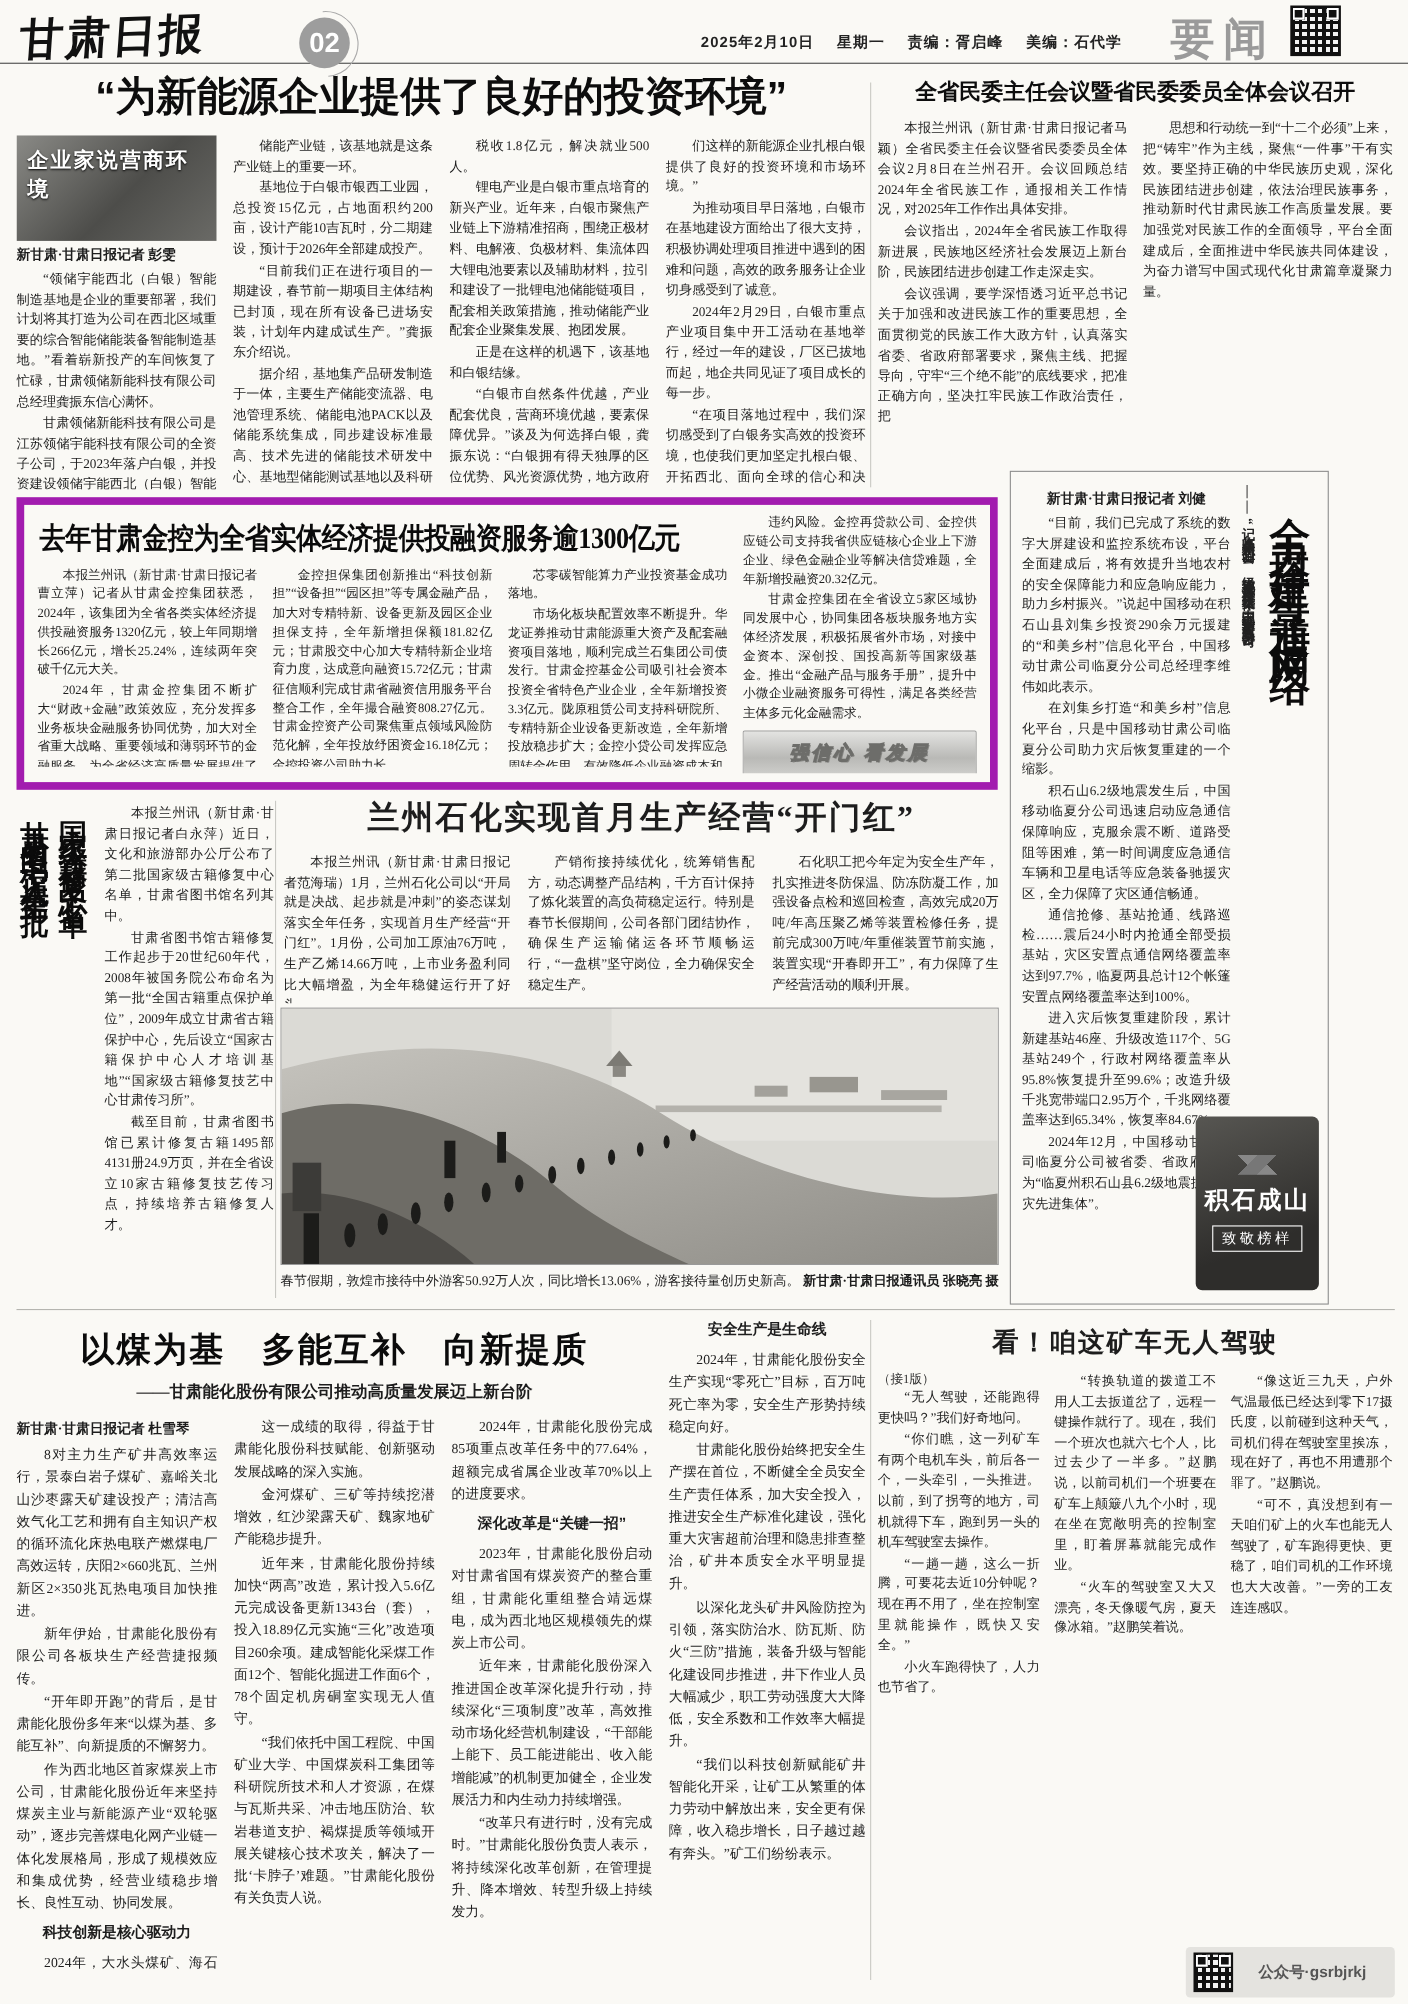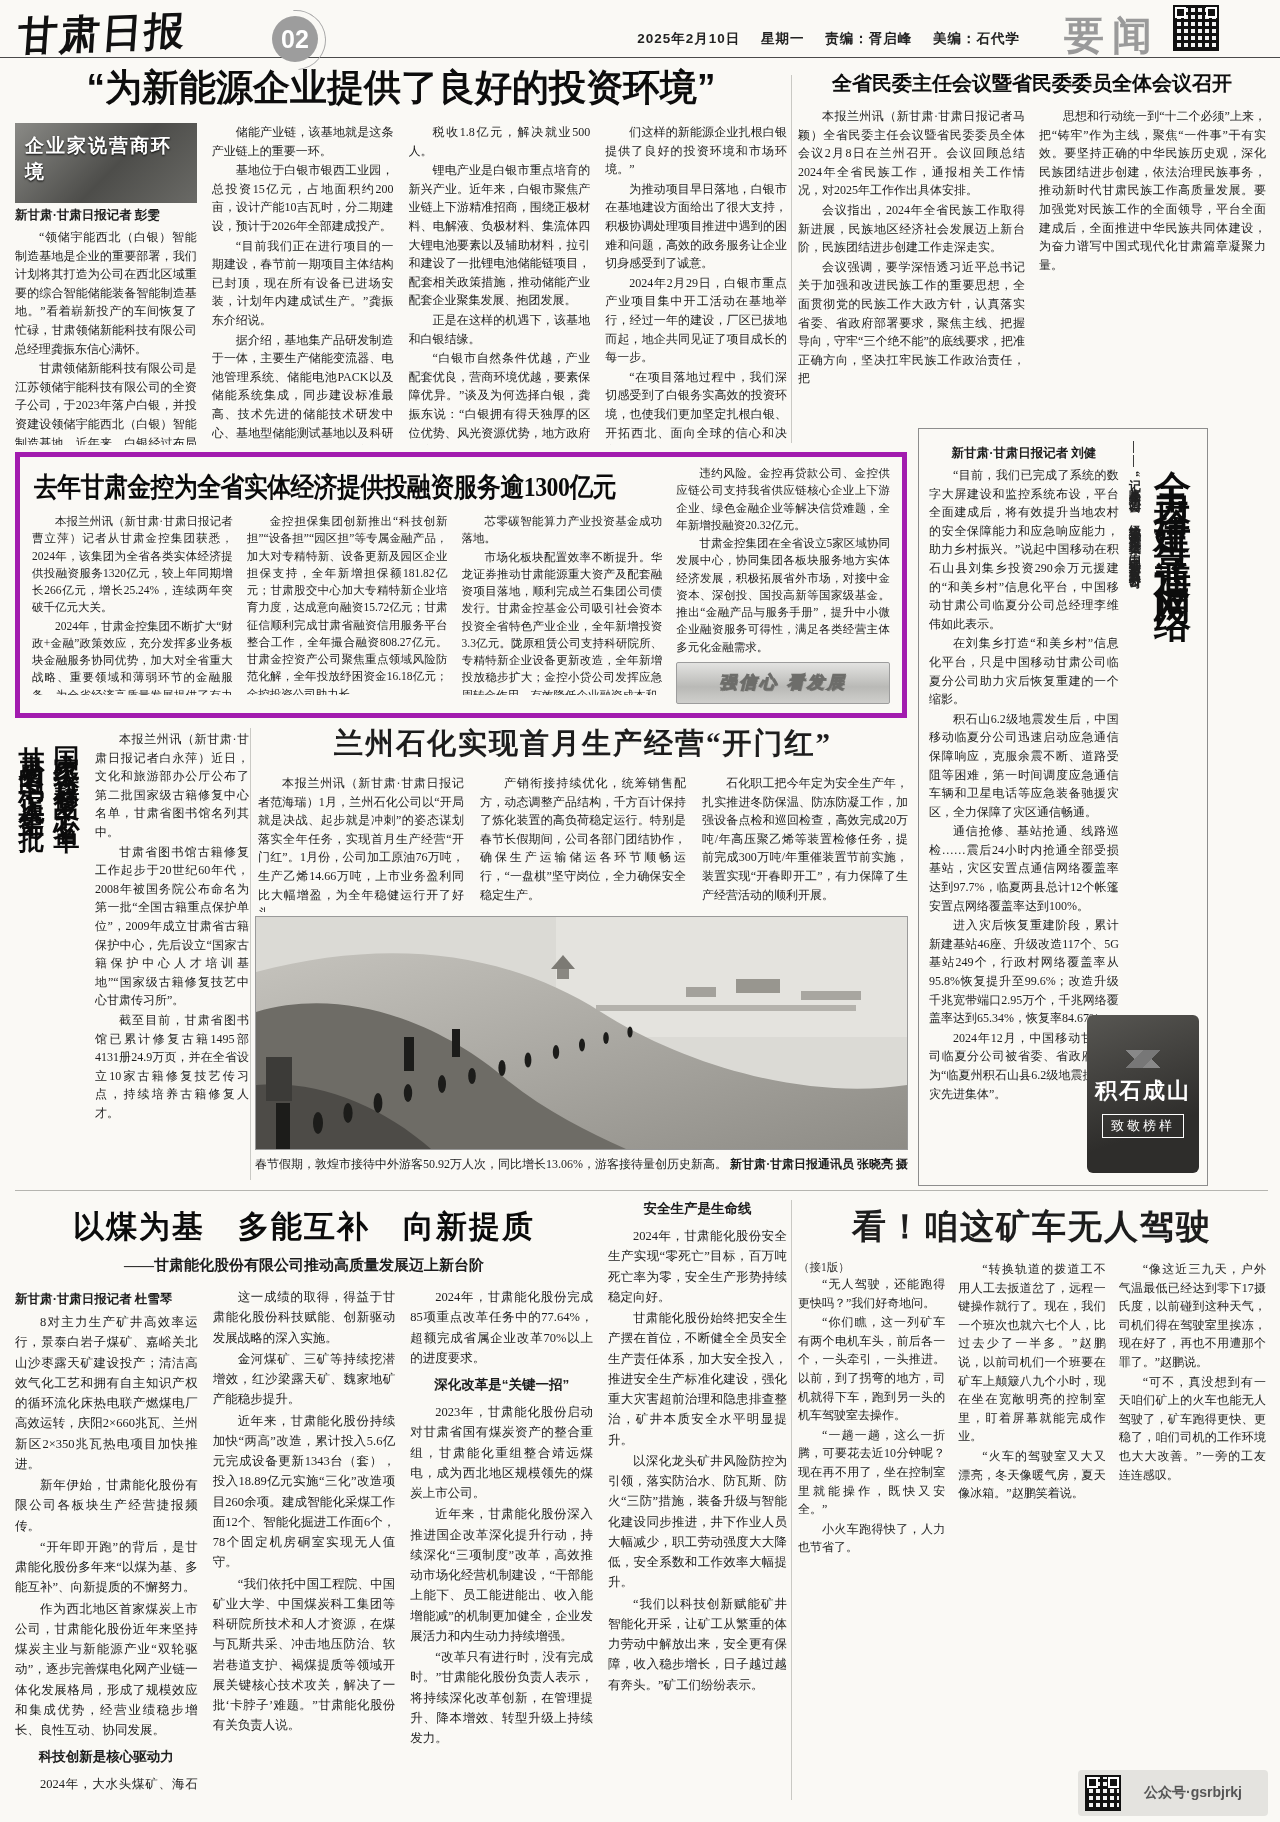--- a/index.html
+++ b/index.html
@@ -45,7 +45,7 @@
   
   #main-art{left:15px;top:63px;width:772px;height:388px;}
   #main-art .cols{margin-top:10px;gap:15px;height:322px;}
-  .featurebox{height:80px;background:linear-gradient(135deg,#8a8a86,#4d4d4a 55%,#6a6a66);
+  .featurebox{height:96px;background:linear-gradient(135deg,#8a8a86,#4d4d4a 55%,#6a6a66);
               color:#fff;display:flex;align-items:flex-start;padding:10px;box-sizing:border-box;}
   .featurebox span{font-family:"Liberation Sans",sans-serif;font-weight:900;font-size:19px;letter-spacing:2px;
                    text-shadow:0 1px 2px #000;}

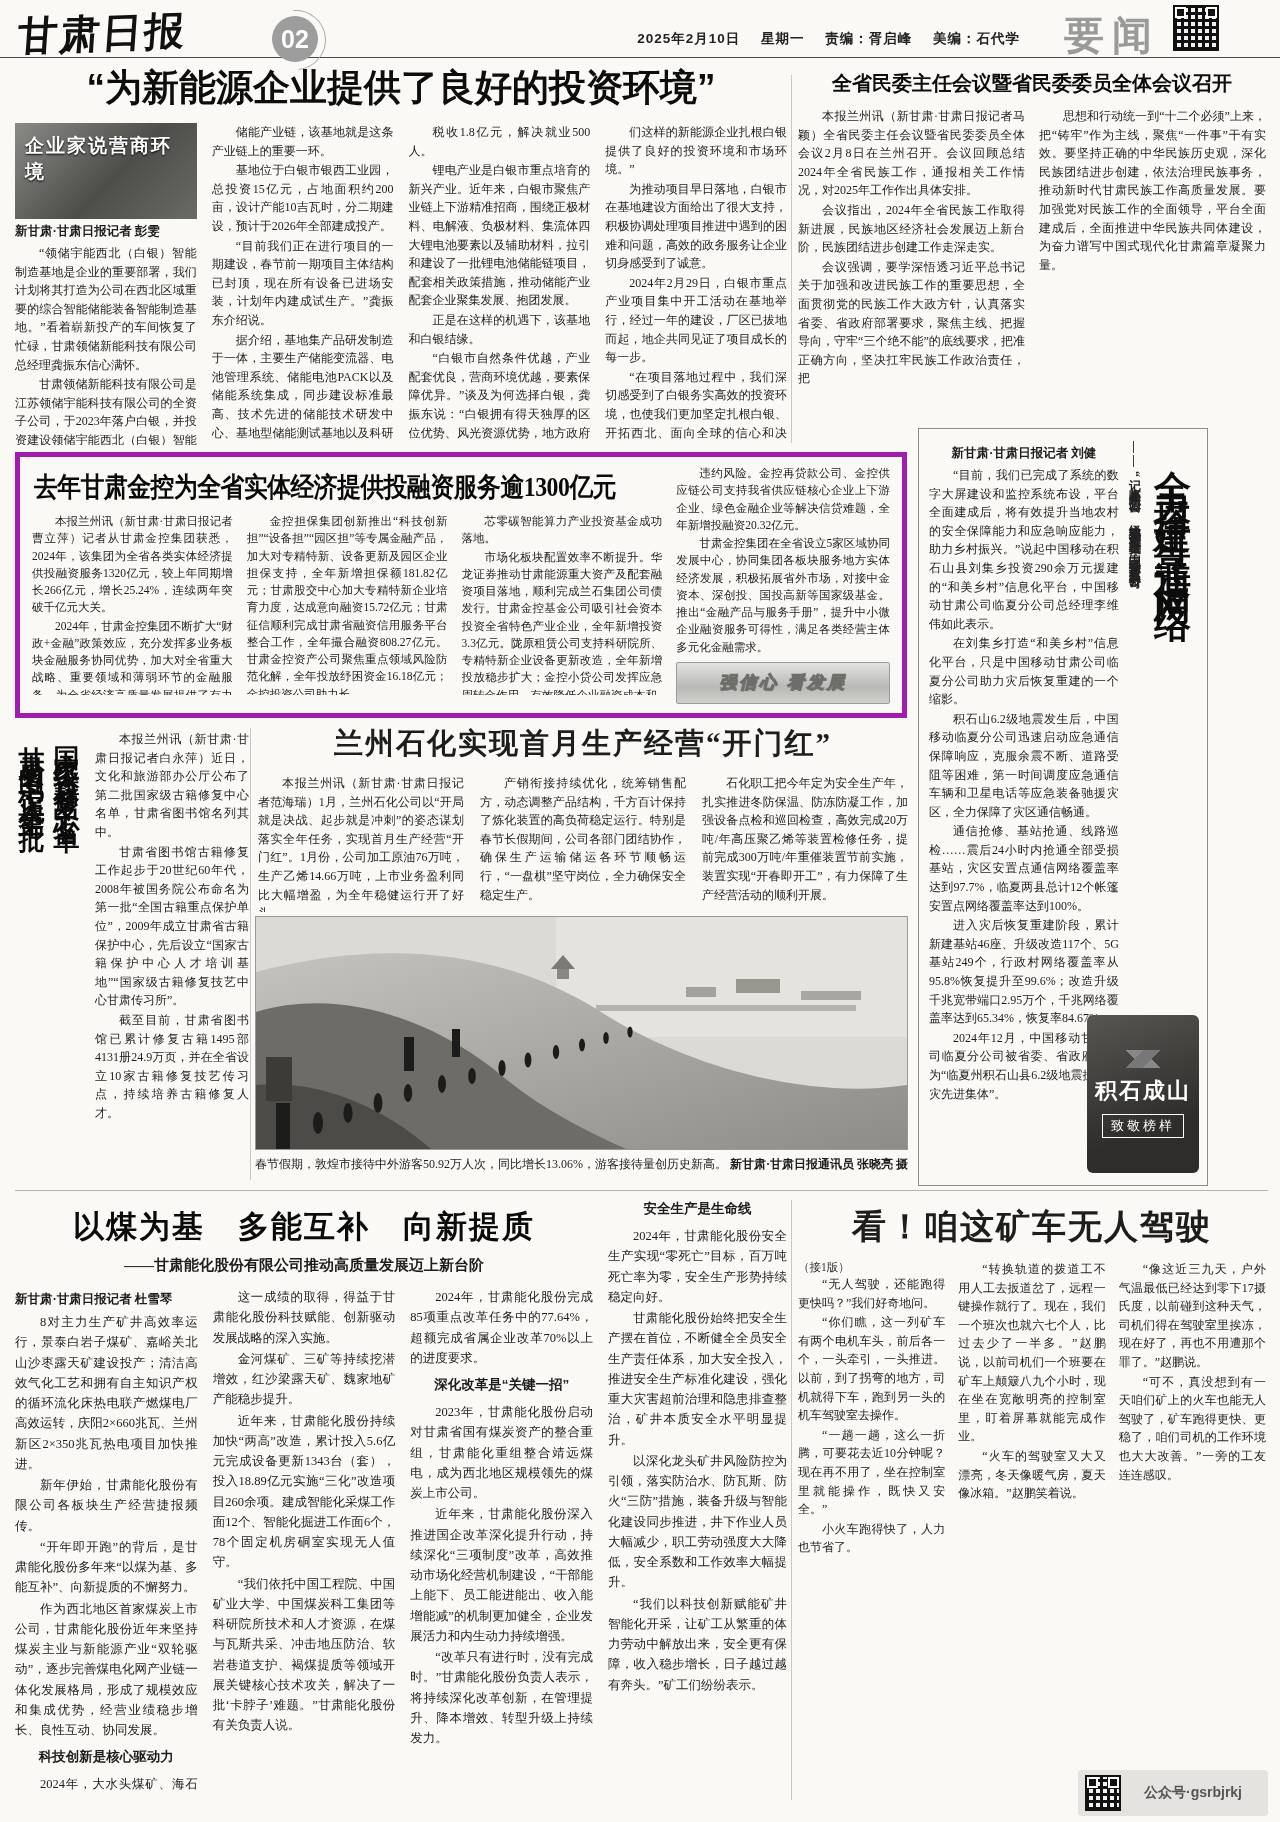--- a/index.html
+++ b/index.html
@@ -53,7 +53,7 @@
   #minwei{left:798px;top:70px;width:468px;height:378px;}
   #minwei .cols{margin-top:10px;gap:14px;height:330px;}
   
-  #redbox{left:15px;top:452px;width:892px;height:266px;border:5px solid #a21caf;
+  #redbox{left:15px;top:452px;width:892px;height:266px;border:7px solid #a21caf;
           box-sizing:border-box;background:#faf9f5;display:flex;padding:8px 12px;gap:14px;}
   #redbox .left{flex:2.95;min-width:0;}
   .h-redbox{font-size:27px;letter-spacing:-0.5px;white-space:nowrap;transform:scaleX(0.88);

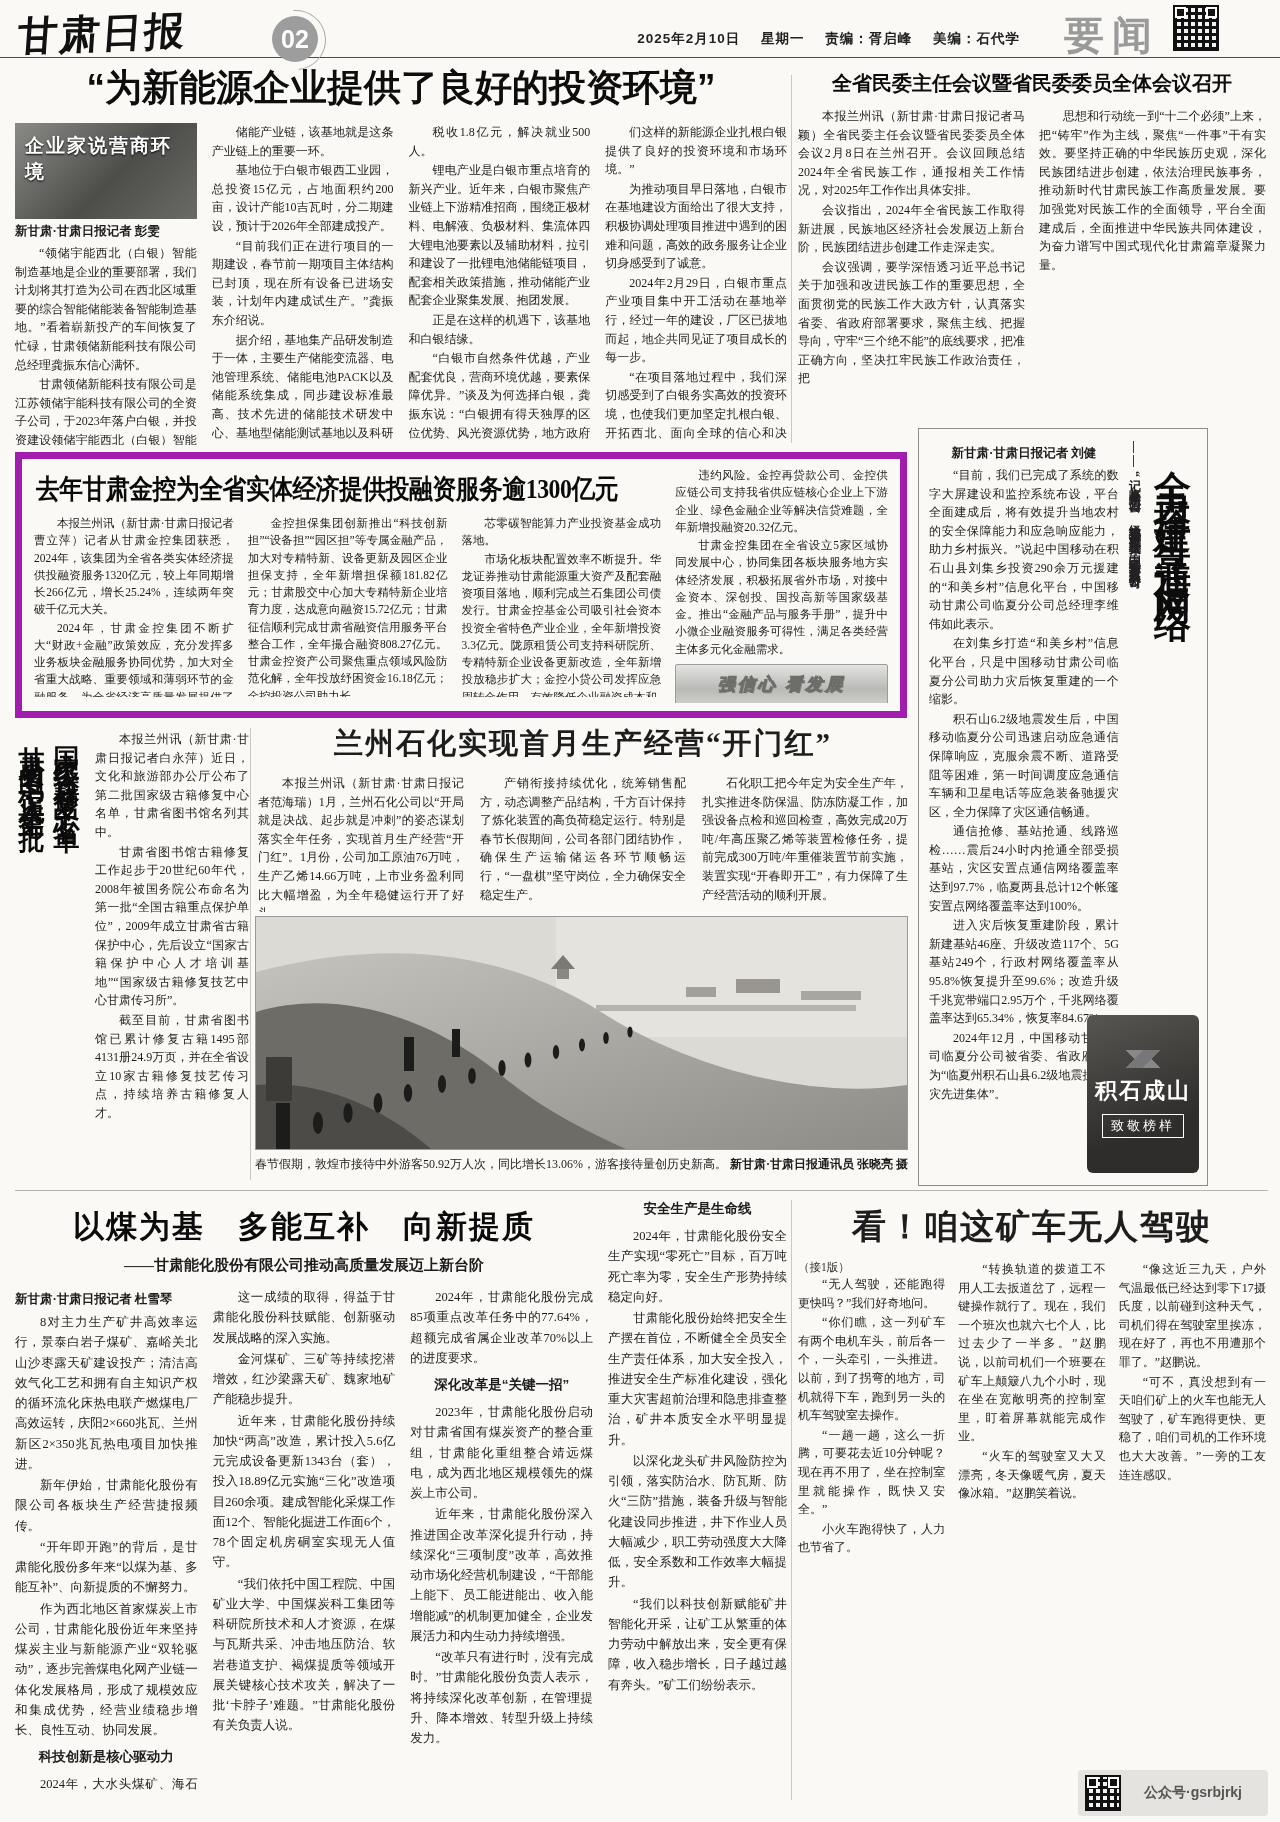--- a/index.html
+++ b/index.html
@@ -111,7 +111,7 @@
   #coal .col4{width:179px;overflow:hidden;}
   
   #truck{left:798px;top:1198px;width:468px;height:614px;}
-  .h-truck{font-family:Liberation Mono, monospace;font-weight:900;font-size:34px;
+  .h-truck{font-family:Liberation Mono, monospace;font-weight:900;font-size:24px;
            text-align:center;letter-spacing:2px;margin:6px 0 10px 0;}
   #truck .cols{gap:13px;height:540px;}
   .jiezhuan{font-size:11.5px;color:#333;}

